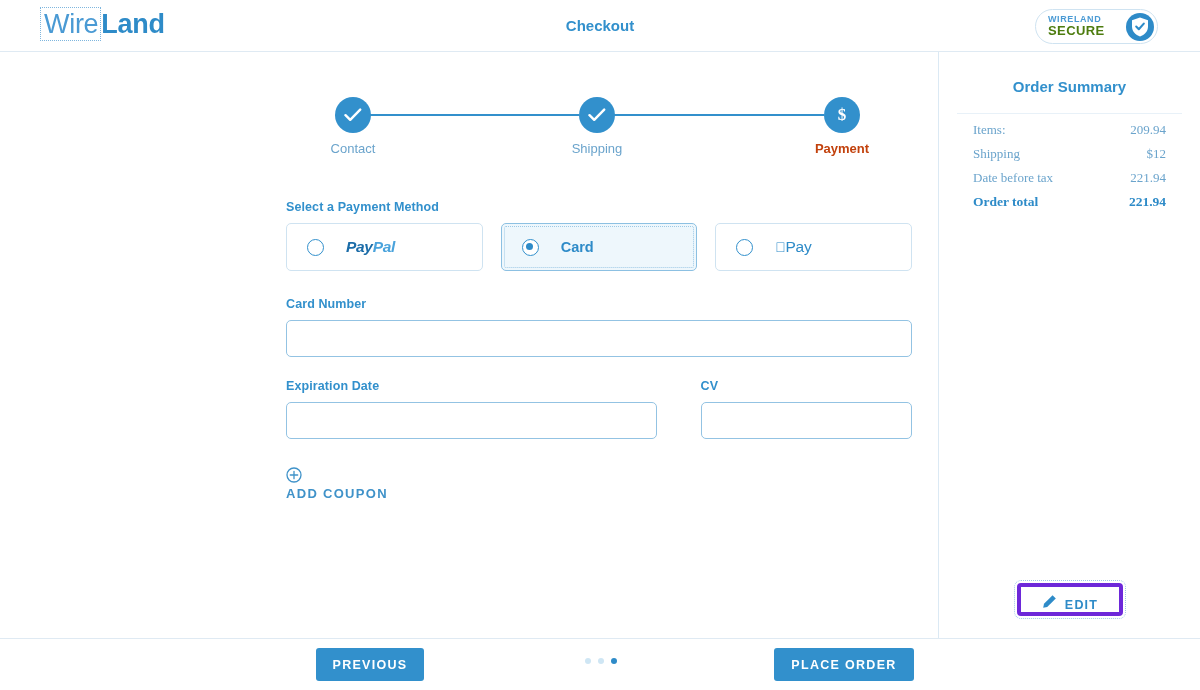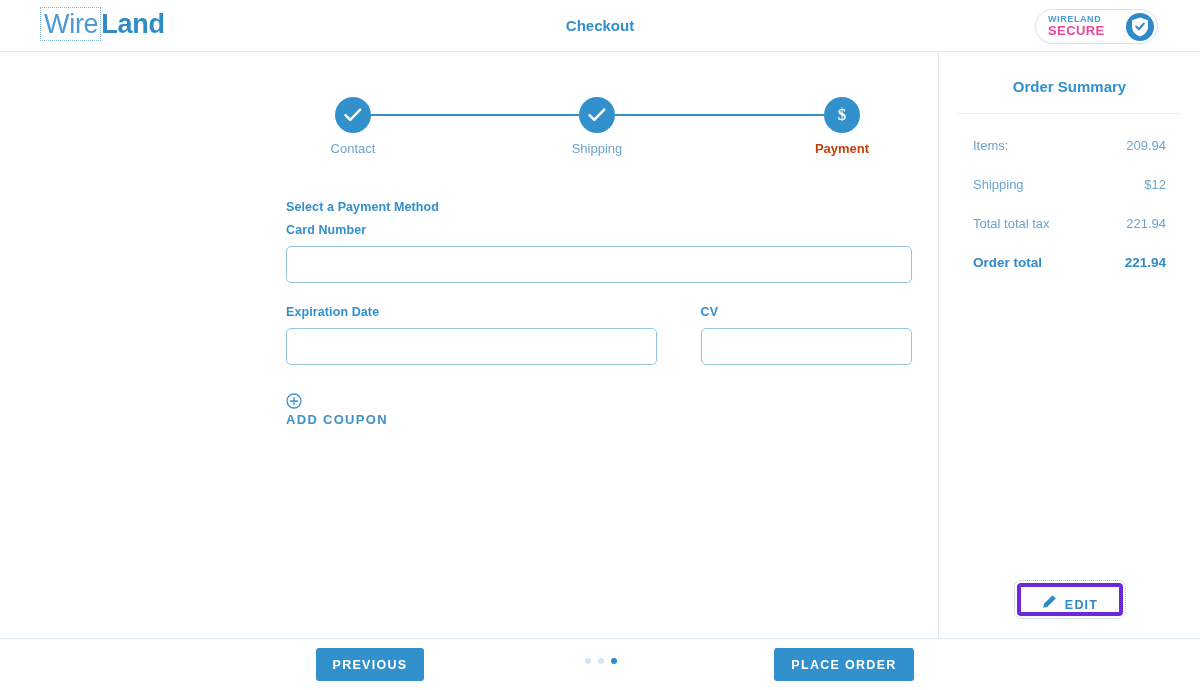--- a/index.html
+++ b/index.html
@@ -39,7 +39,7 @@
   }
   .secure-text { position:absolute; left:12px; top:5px; line-height:1.05; }
   .secure-l1 { font-size:9px; font-weight:700; color:#4a9ad4; letter-spacing:0.6px; }
-  .secure-l2 { font-size:13px; font-weight:700; color:#ec4899; letter-spacing:0.4px; }
+  .secure-l2 { font-size:13px; font-weight:700; color:#4d7c0f; letter-spacing:0.4px; }
   .secure-circle {
     position:absolute; right:3px; top:3px; width:28px; height:28px;
     border-radius:50%; background:#2e8bc8;

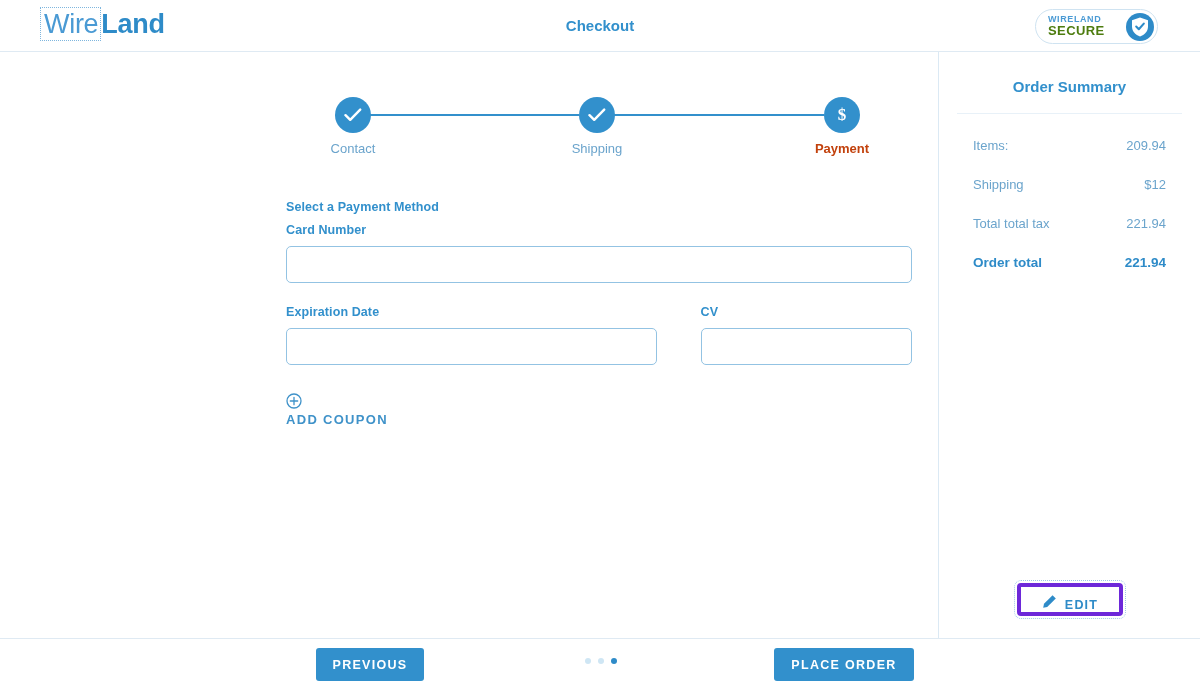--- a/index.html
+++ b/index.html
@@ -140,8 +140,8 @@
   }
   .sum-row {
     display:flex; justify-content:space-between;
-    padding: 0 34px; margin-top:24px;
-    font-size:13px; color:#6ba4cc;
+    padding: 0 34px; margin-top:8px;
+    font-size:13px; color:#6ba4cc;font-family:Liberation Serif, serif;
   }
   .sum-row:first-of-type { margin-top:23px; }
   .sum-row.total { color:#2e8bc8; font-weight:700; font-size:13.5px; }

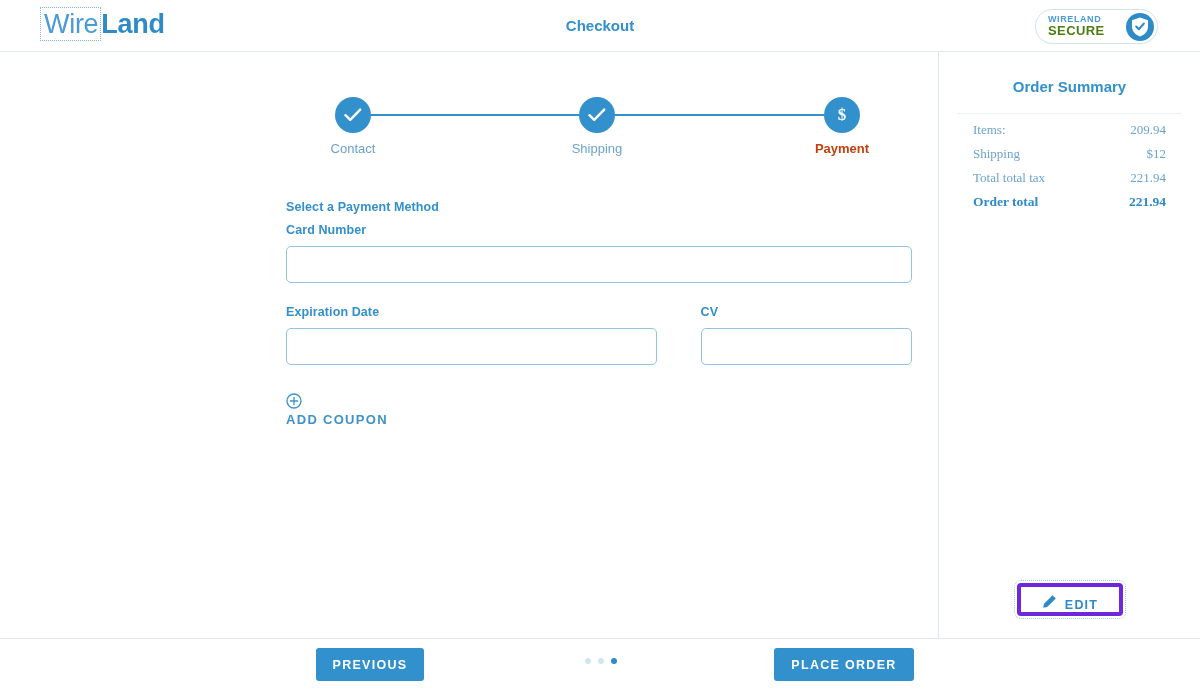--- a/index.html
+++ b/index.html
@@ -278,7 +278,7 @@
       <span class="val">$12</span>
     </div>
     <div class="sum-row">
-      <span>Total total tax</span>
+      <span>Date before tax</span>
       <span class="val">221.94</span>
     </div>
     <div class="sum-row total">

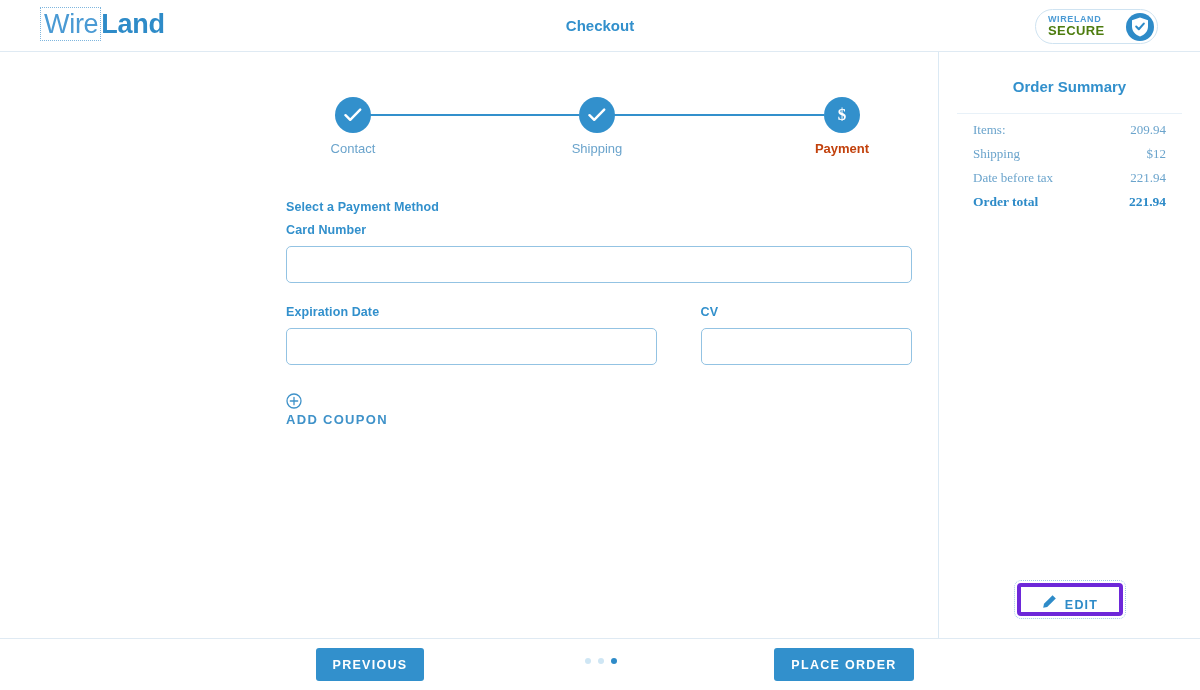--- a/index.html
+++ b/index.html
@@ -237,6 +237,22 @@
 
     <div class="field-label">Select a Payment Method</div>
 
+    <div class="pm-row">
+      <div class="pm-option">
+        <span class="radio"></span>
+        <span class="pm-logo paypal"><span class="p1">Pay</span><span class="p2">Pal</span></span>
+      </div>
+
+      <div class="pm-option selected">
+        <span class="radio on"></span>
+        <span class="pm-logo card-label">Card</span>
+      </div>
+
+      <div class="pm-option">
+        <span class="radio"></span>
+        <span class="pm-logo applepay"><span class="apple"></span><span>Pay</span></span>
+      </div>
+    </div>
 
     <div class="field-label">Card Number</div>
     <div class="mb-22">

